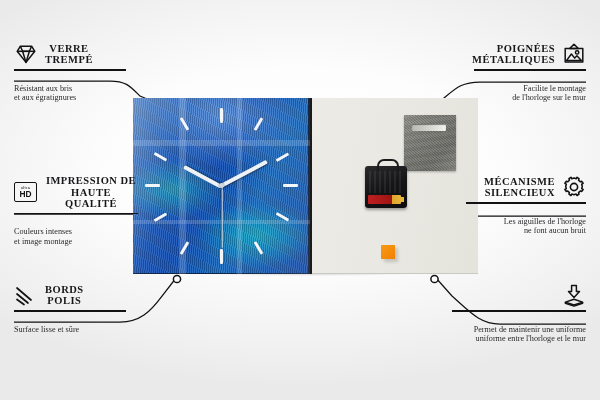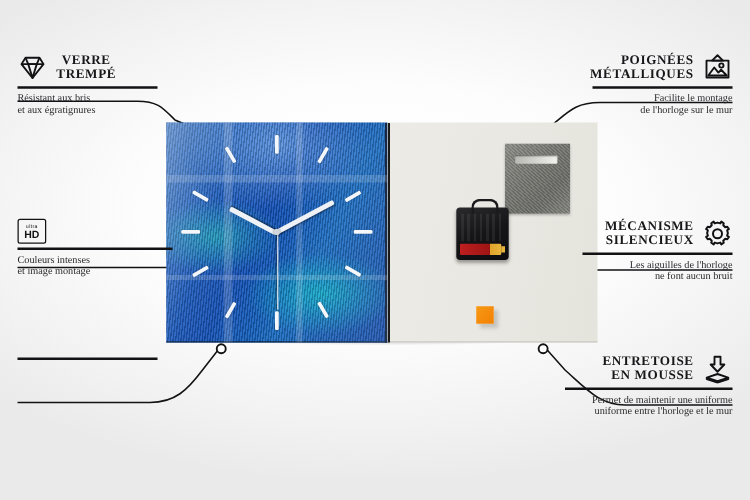--- a/index.html
+++ b/index.html
@@ -24,7 +24,7 @@
   .co-rule{height:1.6px;background:#121214;margin-top:3px;}
   .co-sub{
     font-family:"Liberation Serif", serif;
-    font-size:8.2px;line-height:9.6px;color:#2a2a2d;margin-top:3px;
+    font-size:8.2px;line-height:9.6px;color:#2a2a2d;margin-top:13px;
     white-space:pre-line;
   }
   .left .co-head{justify-content:flex-start;}

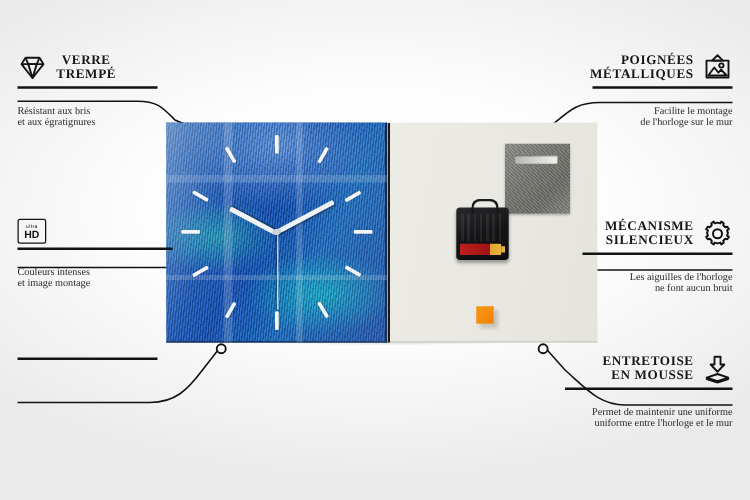--- a/index.html
+++ b/index.html
@@ -213,6 +213,8 @@
         <span class="u">ultra</span>
         <span class="h">HD</span>
       </span>
+      <span class="co-title">IMPRESSION DE
+HAUTE QUALITÉ</span>
     </div>
     <div class="co-rule"></div>
     <div class="co-sub">Couleurs intenses

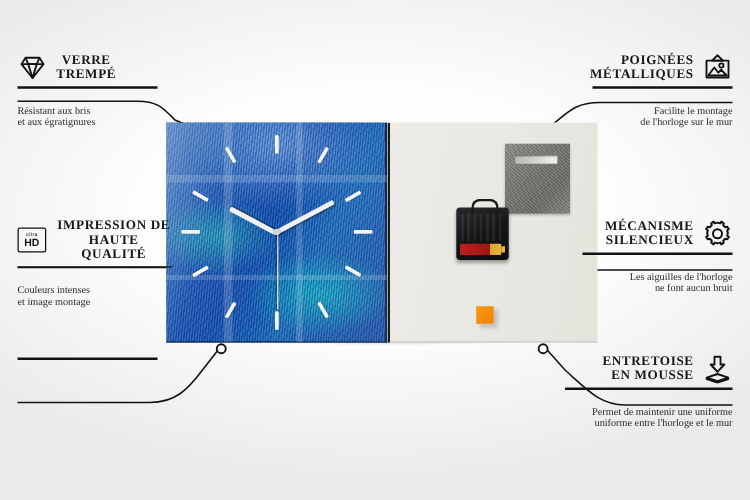--- a/index.html
+++ b/index.html
@@ -222,6 +222,19 @@
   </div>
 
   <div class="callout left" style="left:14px;top:283px;width:112px;">
+    <div class="co-head">
+      <span class="ico">
+        <svg viewBox="0 0 24 24">
+            <g stroke="#121214" stroke-width="1.7" stroke-linecap="round">
+          <path d="M3 5 L17 17"></path>
+              <path d="M3 11 L14 20"></path>
+              <path d="M3 16.5 L10 21.5"></path>
+            </g>
+          </svg>
+      </span>
+      <span class="co-title">BORDS
+POLIS</span>
+    </div>
     <div class="co-rule"></div>
   </div>
 

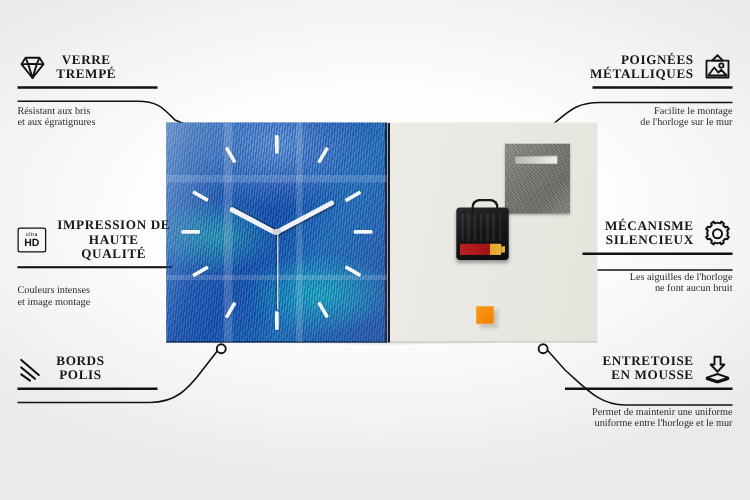--- a/index.html
+++ b/index.html
@@ -278,8 +278,6 @@
 
   <div class="callout right" style="left:452px;top:283px;width:134px;">
     <div class="co-head">
-      <span class="co-title">ENTRETOISE
-EN MOUSSE</span>
       <span class="ico">
         <svg viewBox="0 0 24 24">
             <g fill="none" stroke="#121214" stroke-width="1.5" stroke-linejoin="round">

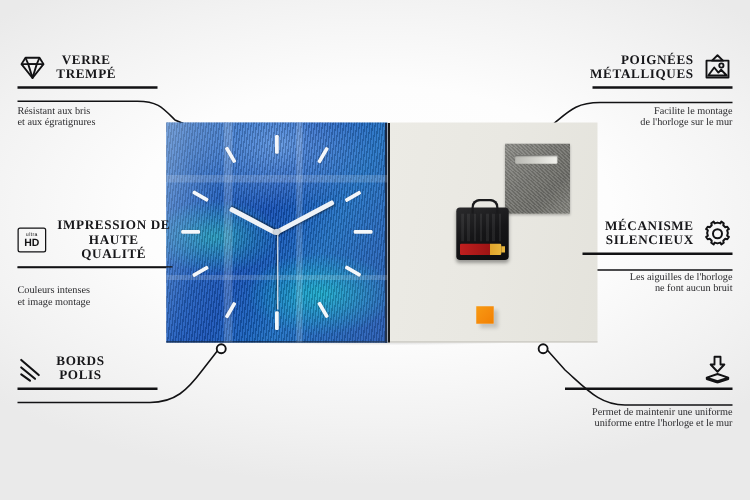--- a/index.html
+++ b/index.html
@@ -236,6 +236,7 @@
 POLIS</span>
     </div>
     <div class="co-rule"></div>
+    <div class="co-sub">Surface lisse et sûre</div>
   </div>
 
   <div class="callout right" style="left:466px;top:175px;width:120px;">

